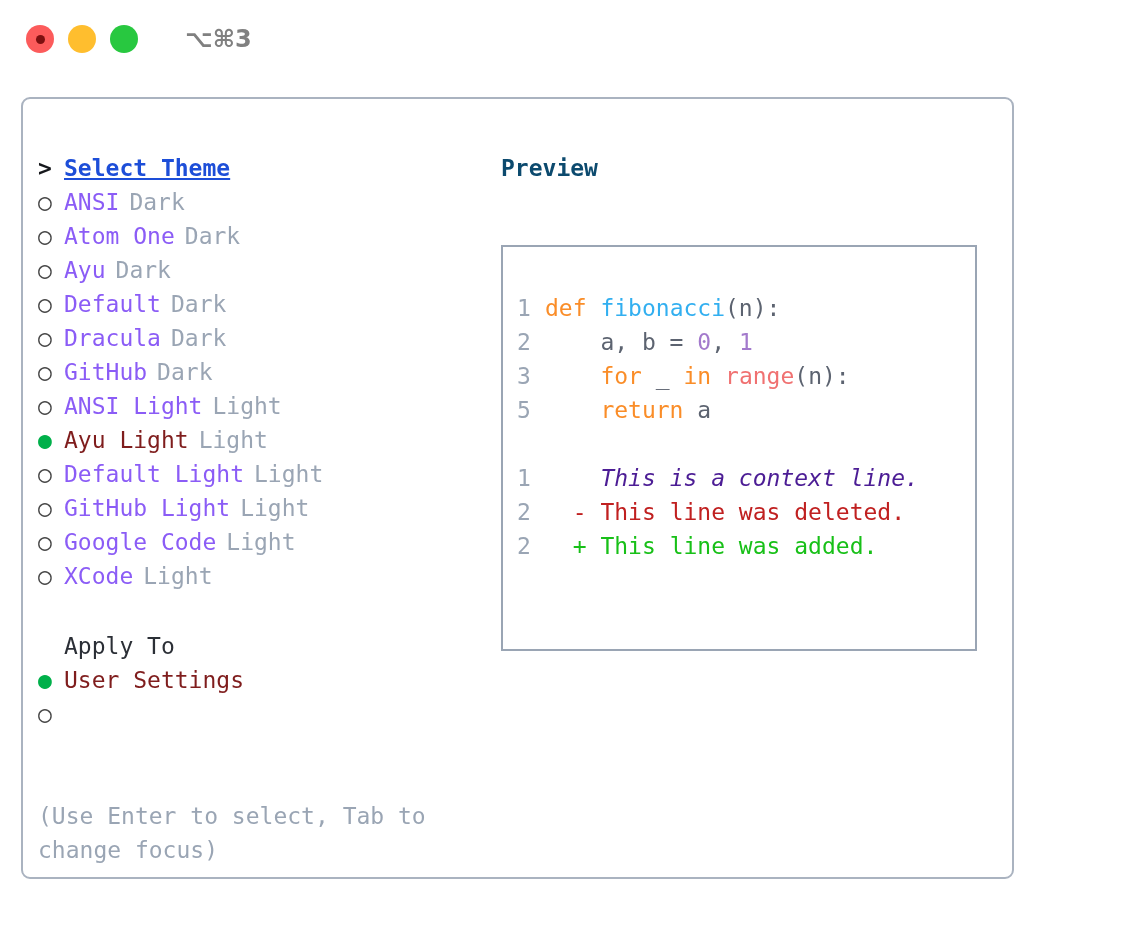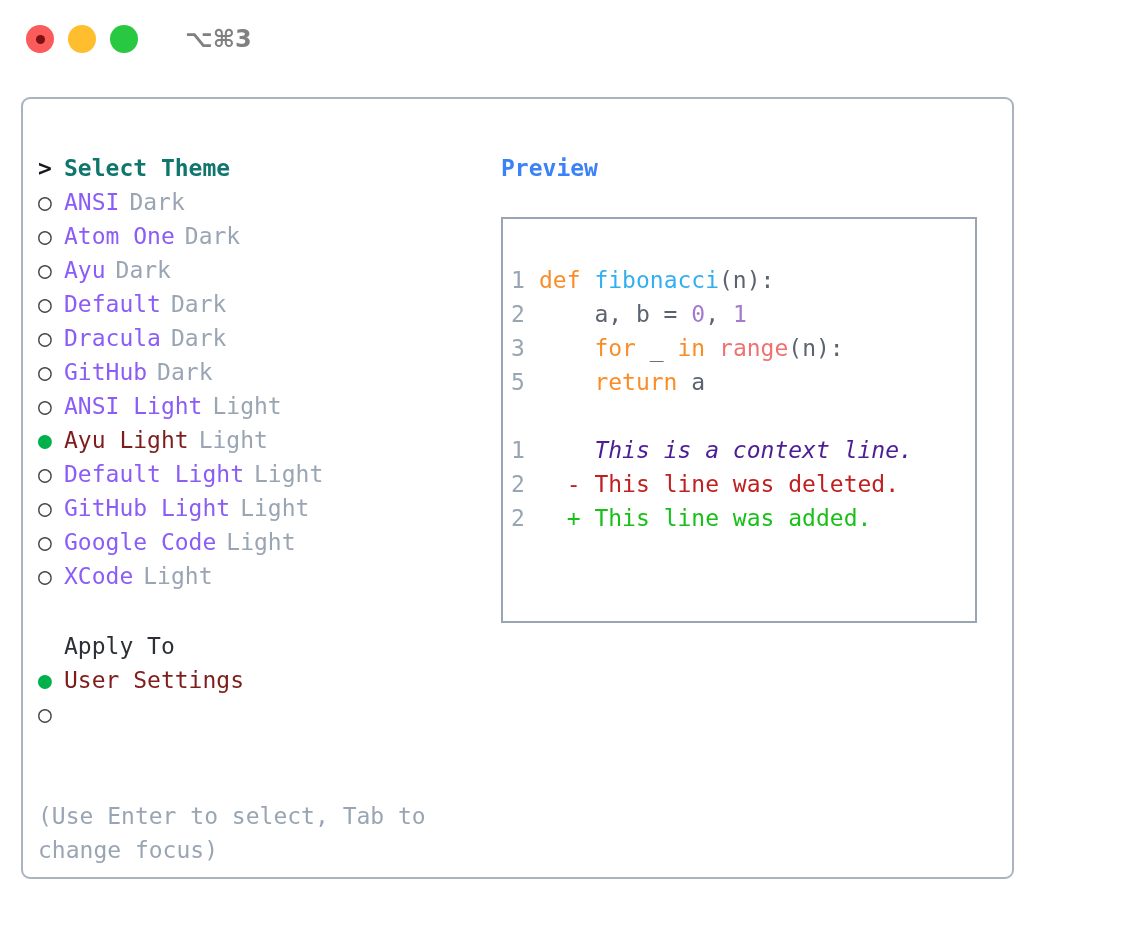--- a/index.html
+++ b/index.html
@@ -113,7 +113,8 @@
 
   .title-row .label {
     font-weight: bold;
-    color: #0f766e;
+    color: #1d4ed8;
+    text-decoration: underline;
   }
   .title-row .marker { color: #16181c; font-weight: bold; }
 

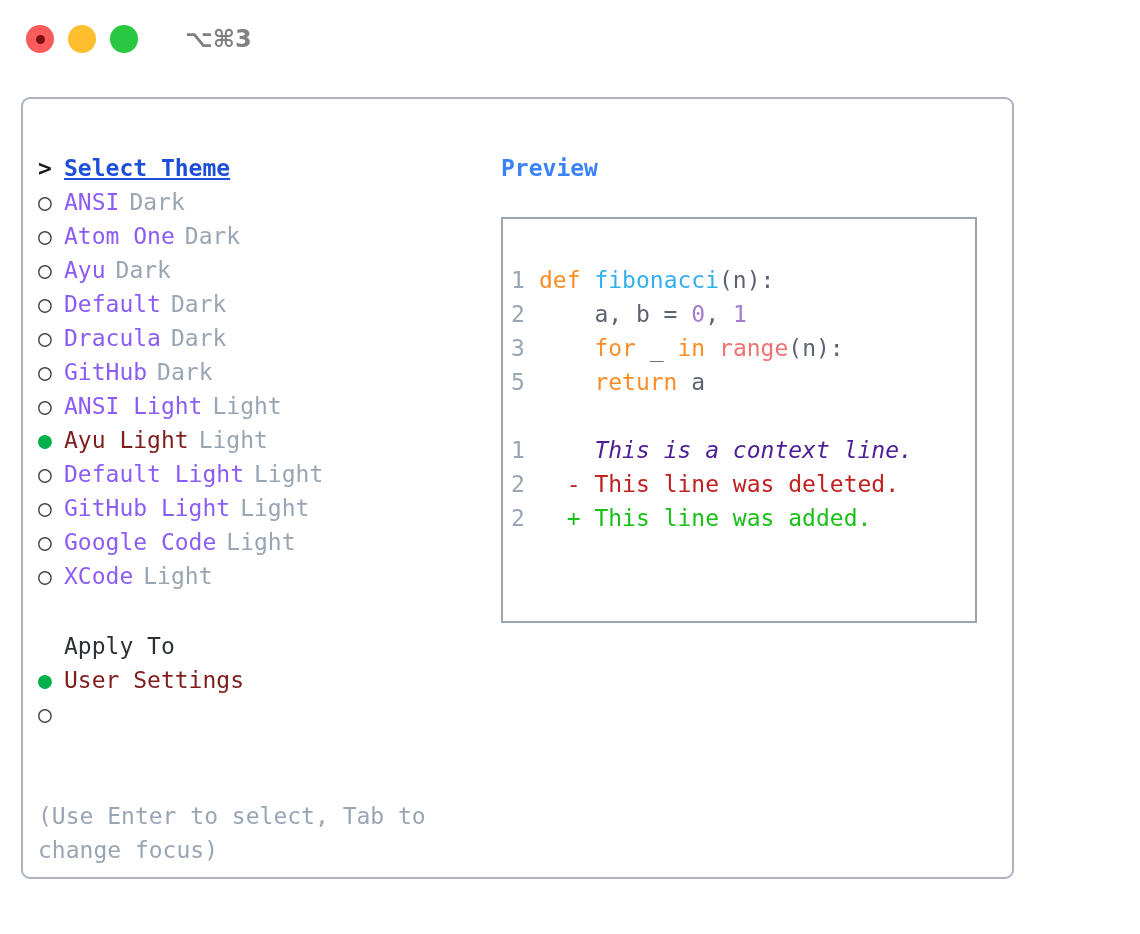--- a/index.html
+++ b/index.html
@@ -152,9 +152,9 @@
   #preview-title {
     font-size: 23px;
     font-weight: bold;
-    color: #3b82f6;
-    line-height: 34px;
-    margin: 0 0 32px 0;
+    color: #0c4a6e;
+    line-height: 34px;
+    margin: 0 0 60px 0;
   }
   #preview-box {
     width: 476px;

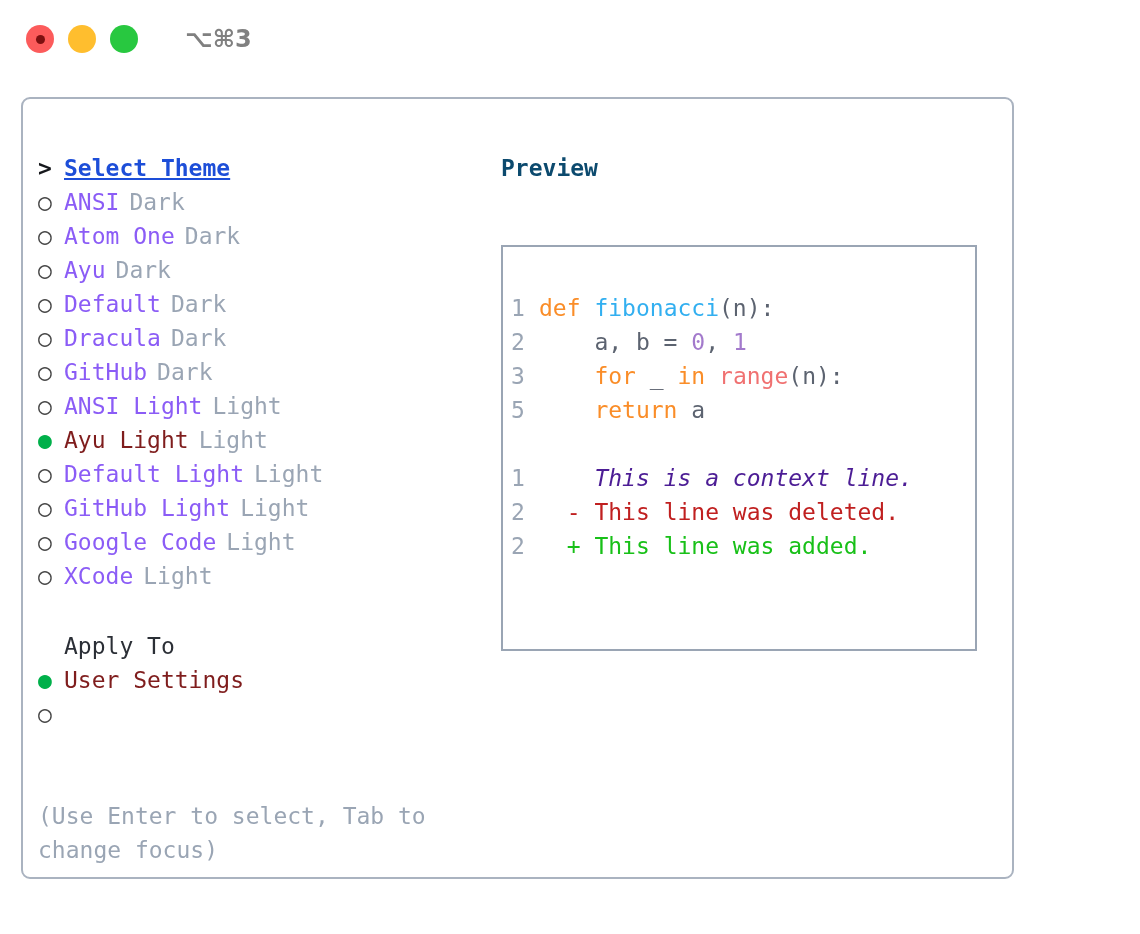--- a/index.html
+++ b/index.html
@@ -162,7 +162,7 @@
     border: 2px solid #9aa5b4;
     box-sizing: border-box;
     background: #ffffff;
-    padding: 44px 0 0 8px;
+    padding: 44px 0 0 14px;
   }
   .code-line {
     font-size: 23px;

